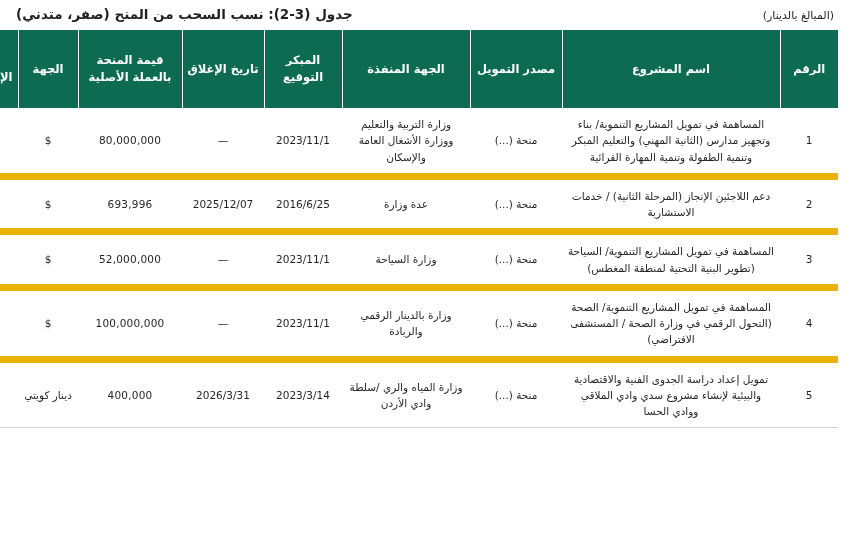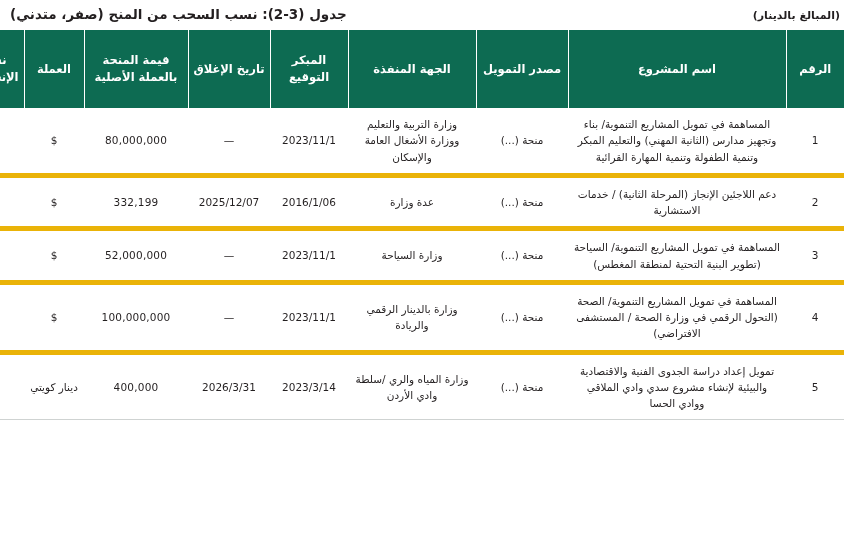--- a/index.html
+++ b/index.html
@@ -19,7 +19,7 @@
     width: 850px;
     height: 553px;
     box-sizing: border-box;
-    padding: 0 6px;
+    padding: 0 12px;
   }
   .caption-row {
     display: flex;

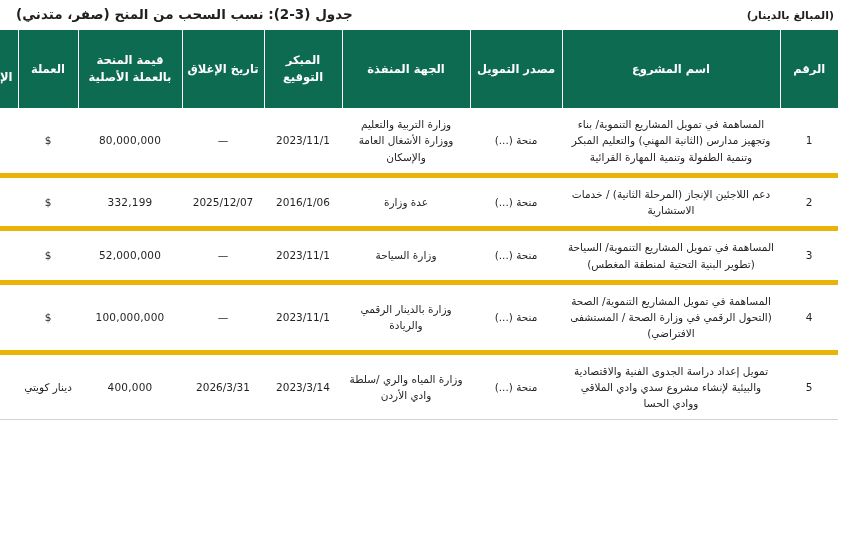--- a/index.html
+++ b/index.html
@@ -41,7 +41,6 @@
     font-size: 11px;
     color: #231f20;
     white-space: nowrap;
-    font-weight: bold;
   }
   table.grant-table {
     width: 822px;

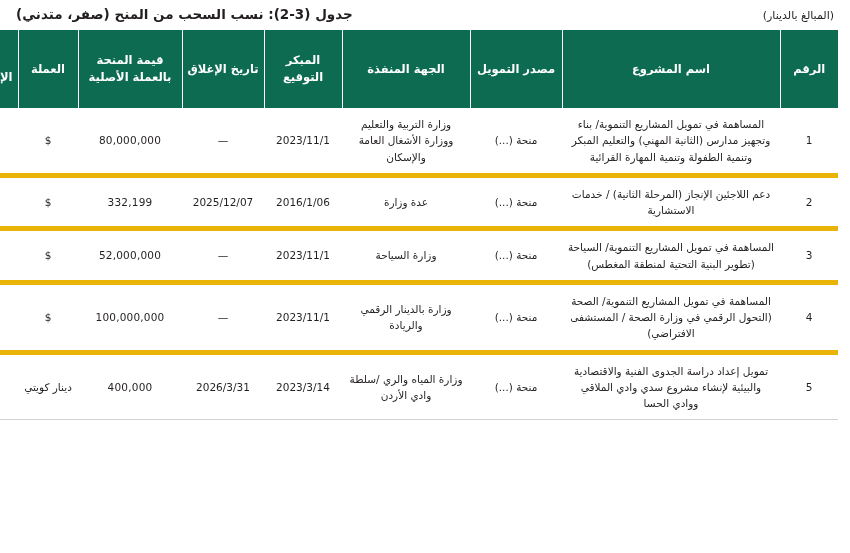--- a/index.html
+++ b/index.html
@@ -131,7 +131,7 @@
         <th>المبكر التوقيع</th>
         <th>تاريخ الإغلاق</th>
         <th>قيمة المنحة بالعملة الأصلية</th>
-        <th>العملة</th>
+        <th>الجهة</th>
         <th>نسبة الإنجاز %</th>
       </tr>
     </thead>

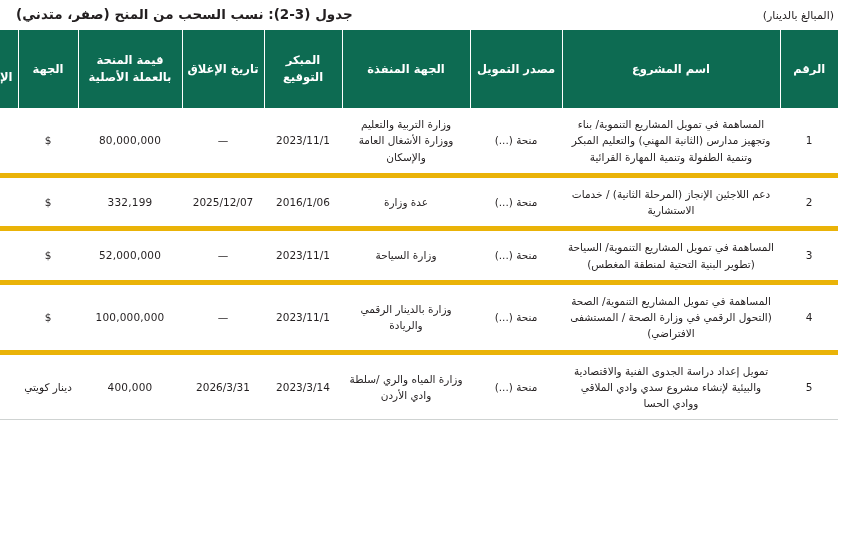--- a/index.html
+++ b/index.html
@@ -71,7 +71,7 @@
     text-align: center;
     vertical-align: middle;
     padding: 8px 5px;
-    border-bottom: 5px solid #eab308;
+    border-bottom: 7px solid #eab308;
     box-sizing: border-box;
   }
   table.grant-table tbody tr:last-child td {

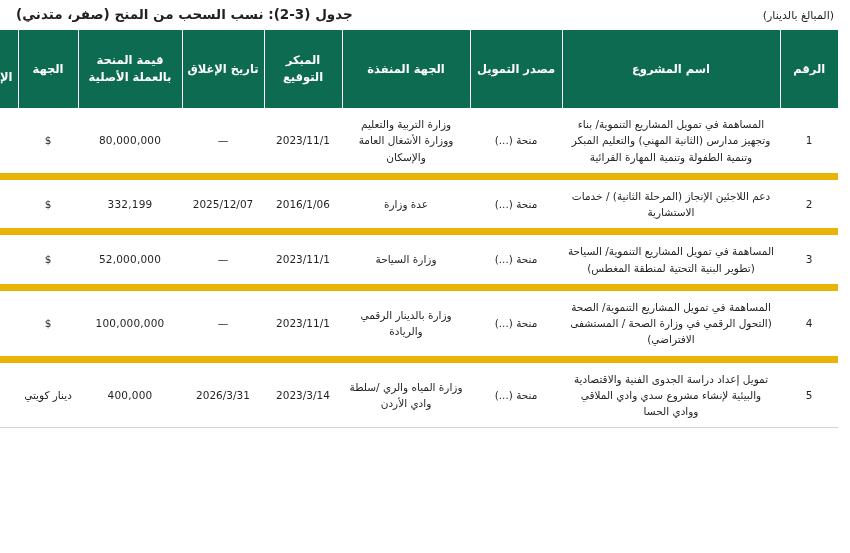--- a/index.html
+++ b/index.html
@@ -154,7 +154,7 @@
         <td>عدة وزارة</td>
         <td class="date-col">2016/1/06</td>
         <td class="date-col">2025/12/07</td>
-        <td class="amount-col">332,199</td>
+        <td class="amount-col">693,996</td>
         <td class="currency-col">$</td>
         <td class="pct-col">0</td>
       </tr>

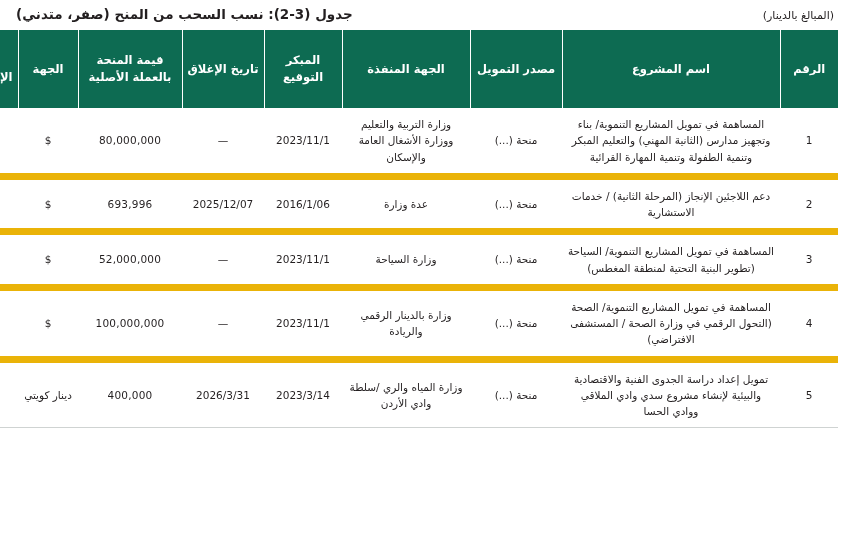--- a/index.html
+++ b/index.html
@@ -152,7 +152,7 @@
         <td class="project-name">دعم اللاجئين الإنجاز (المرحلة الثانية) / خدمات الاستشارية</td>
         <td>منحة (...)</td>
         <td>عدة وزارة</td>
-        <td class="date-col">2016/1/06</td>
+        <td class="date-col">2016/6/25</td>
         <td class="date-col">2025/12/07</td>
         <td class="amount-col">693,996</td>
         <td class="currency-col">$</td>

